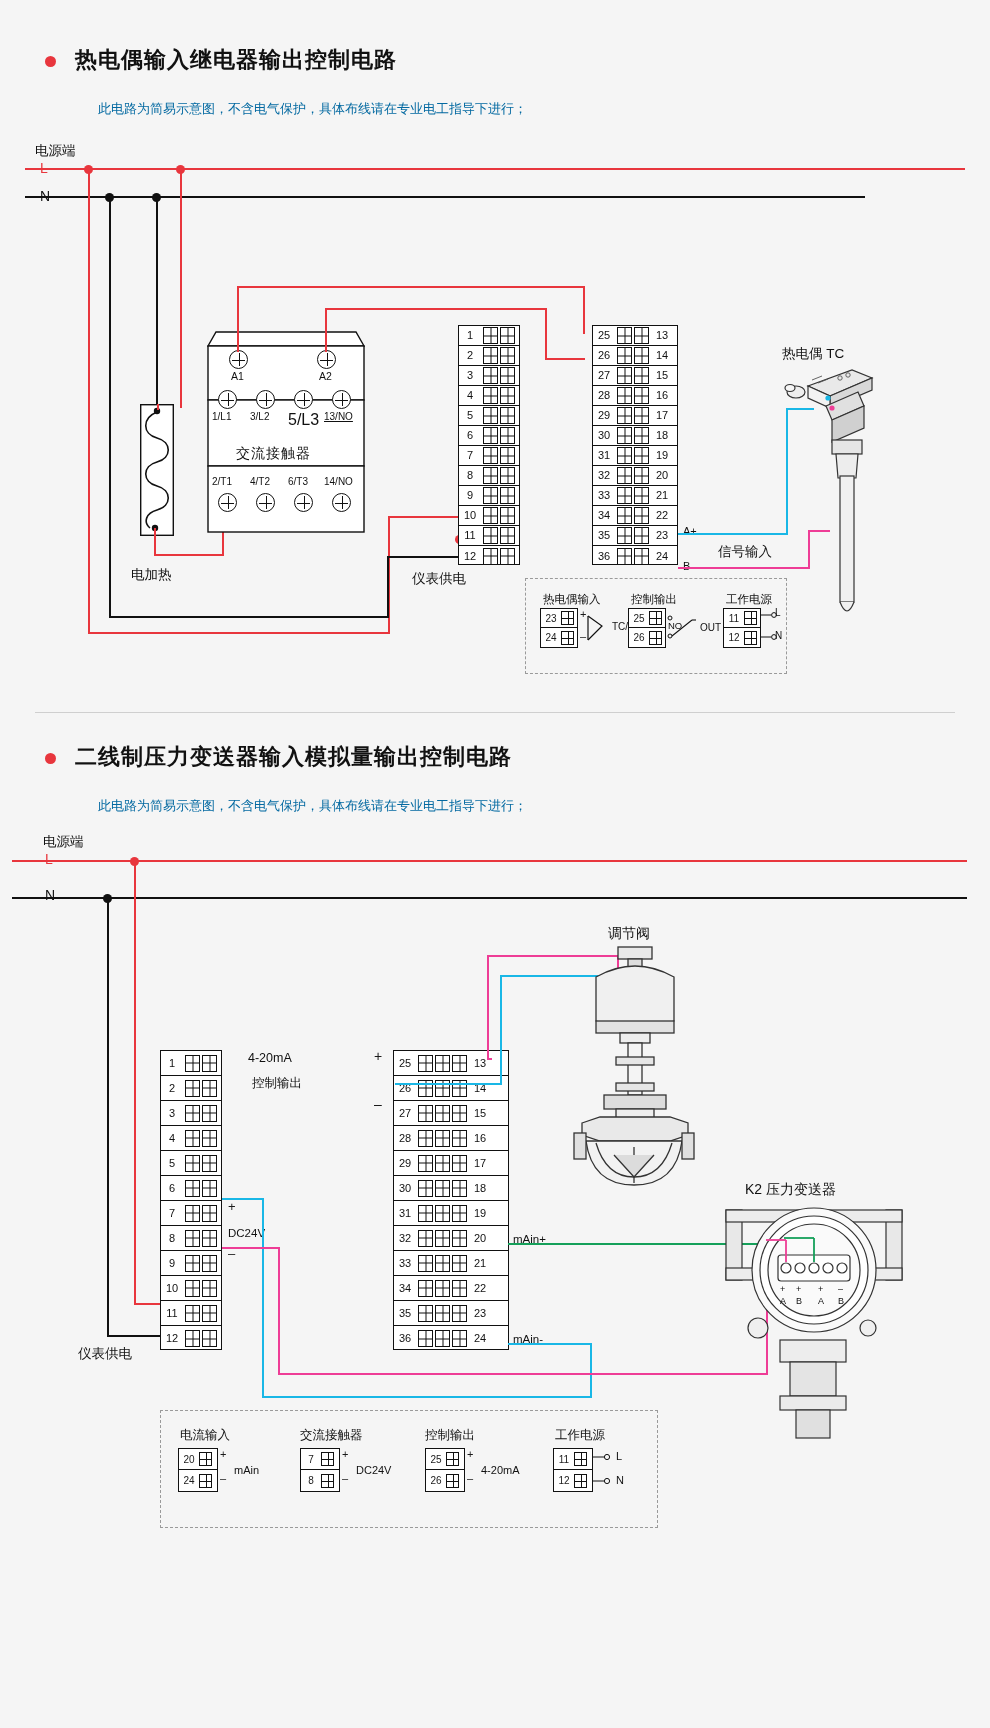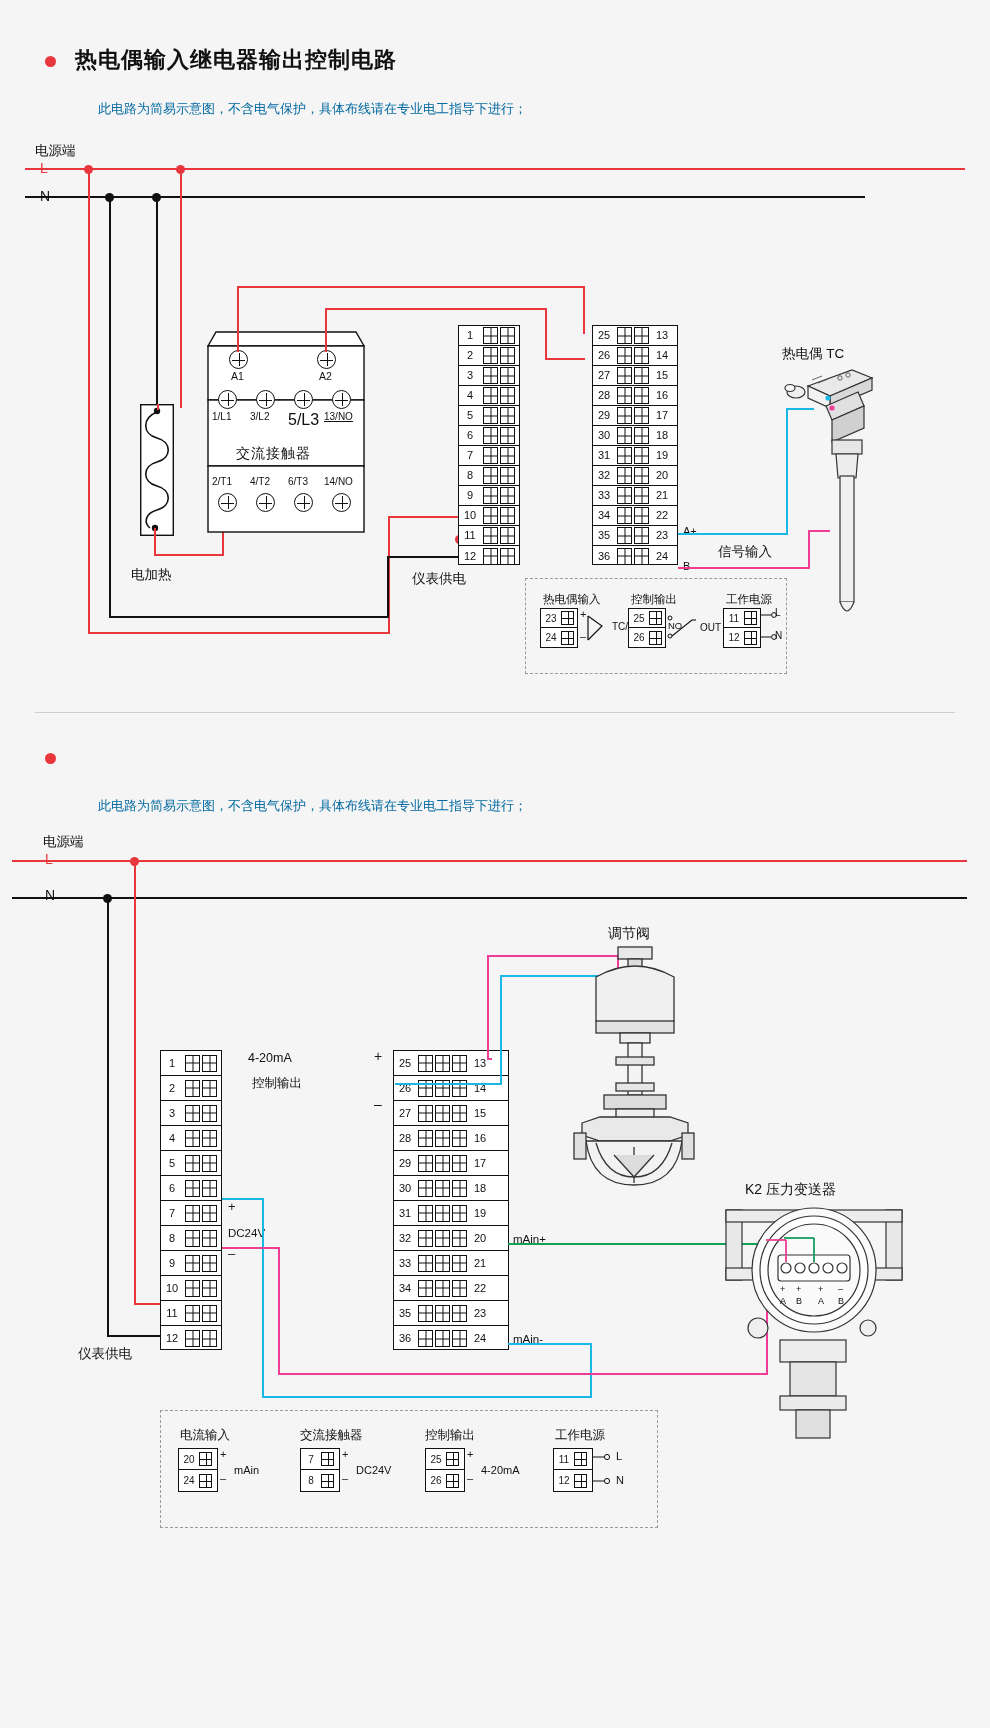--- a/index.html
+++ b/index.html
@@ -463,6 +463,7 @@
 <div class="sec" style="top:715px;height:1013px;">
 
   <div class="bullet" style="left:45px;top:38px;"></div>
+  <div class="h1" style="left:75px;top:27px;">二线制压力变送器输入模拟量输出控制电路</div>
   <div class="sub" style="left:98px;top:82px;">此电路为简易示意图，不含电气保护，具体布线请在专业电工指导下进行；</div>
 
   <div class="lbl cn" style="left:43px;top:118px;">电源端</div>

